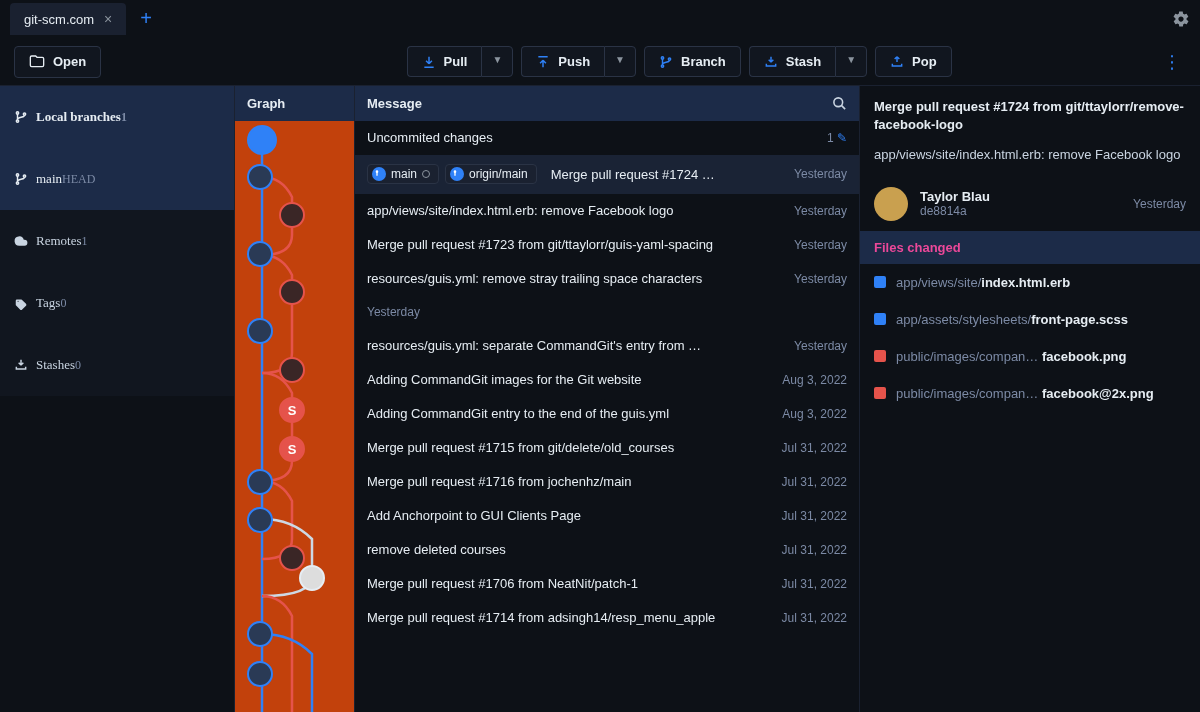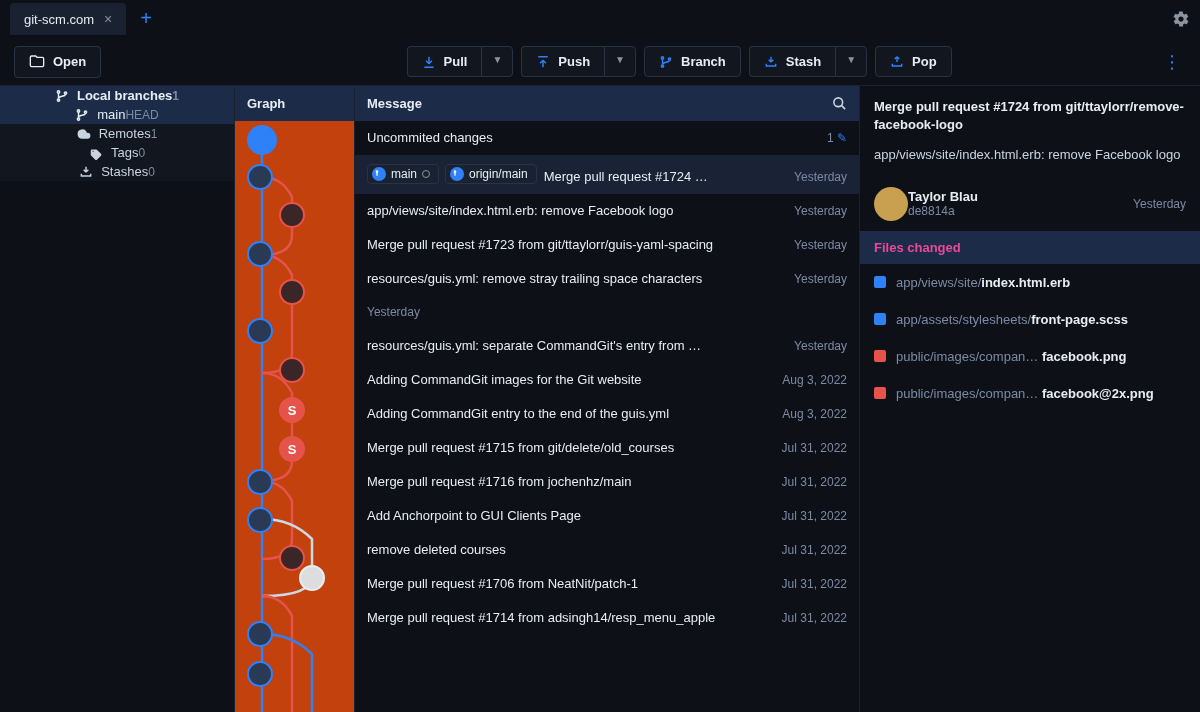--- a/index.html
+++ b/index.html
@@ -84,10 +84,11 @@
 .side-item {
   display: flex;
   align-items: center;
-  justify-content: center;
-  padding: 2px 14px;
+  justify-content: flex-start;
+  padding: 23px 14px;
   cursor: pointer;
   font-size: 13px;
+  font-family: Liberation Serif, serif;
 }
 .side-item.header { background: #1c2b48; font-weight: 600; color: #e6edf3; }
 .side-item.sub { background: #1c2b48; padding-left: 14px; color: #e6edf3; }

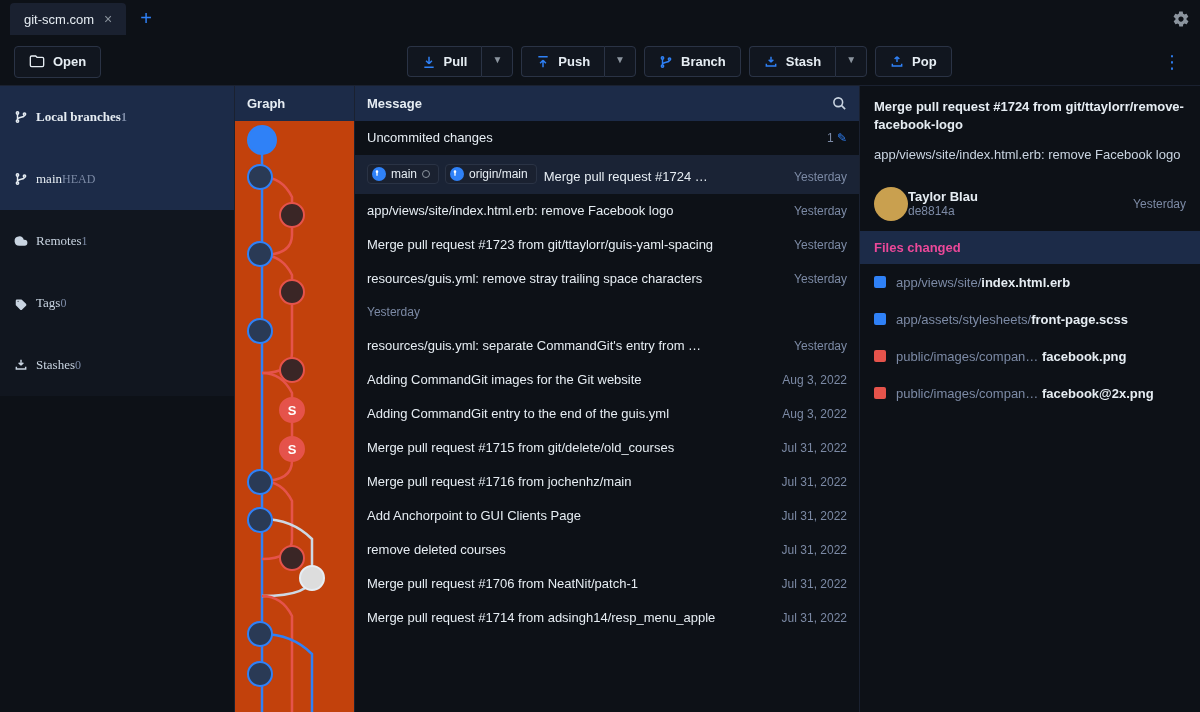--- a/index.html
+++ b/index.html
@@ -142,9 +142,9 @@
 .msg-list { flex: 1; overflow: hidden; }
 .msg-row {
   display: flex;
-  align-items: flex-end;
+  align-items: center;
   padding: 9px 12px;
-  gap: 7px;
+  gap: 14px;
   cursor: pointer;
   font-size: 13px;
   justify-content: space-between;

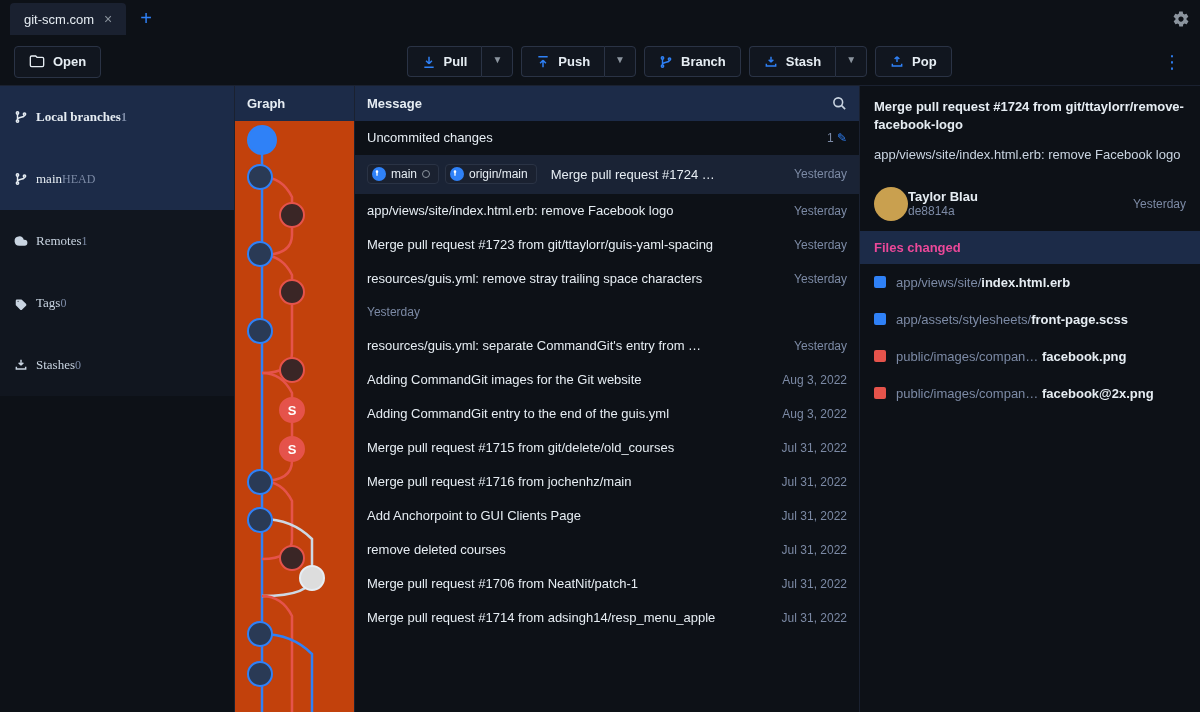--- a/index.html
+++ b/index.html
@@ -177,7 +177,7 @@
 }
 .r-header { padding: 12px 14px; color: #e6edf3; font-size: 13px; font-weight: 600; line-height: 1.4; }
 .r-sub { padding: 0 14px 12px; color: #c9d4e1; font-size: 13px; line-height: 1.4; }
-.r-author { display: flex; align-items: center; padding: 10px 14px; }
+.r-author { display: flex; align-items: center; padding: 10px 14px; gap: 12px; }
 .r-author .av { width: 34px; height: 34px; border-radius: 50%; background: #c9a04f; }
 .r-author .nm { flex: 1; }
 .r-author .name { color: #e6edf3; font-weight: 600; font-size: 13px; }

